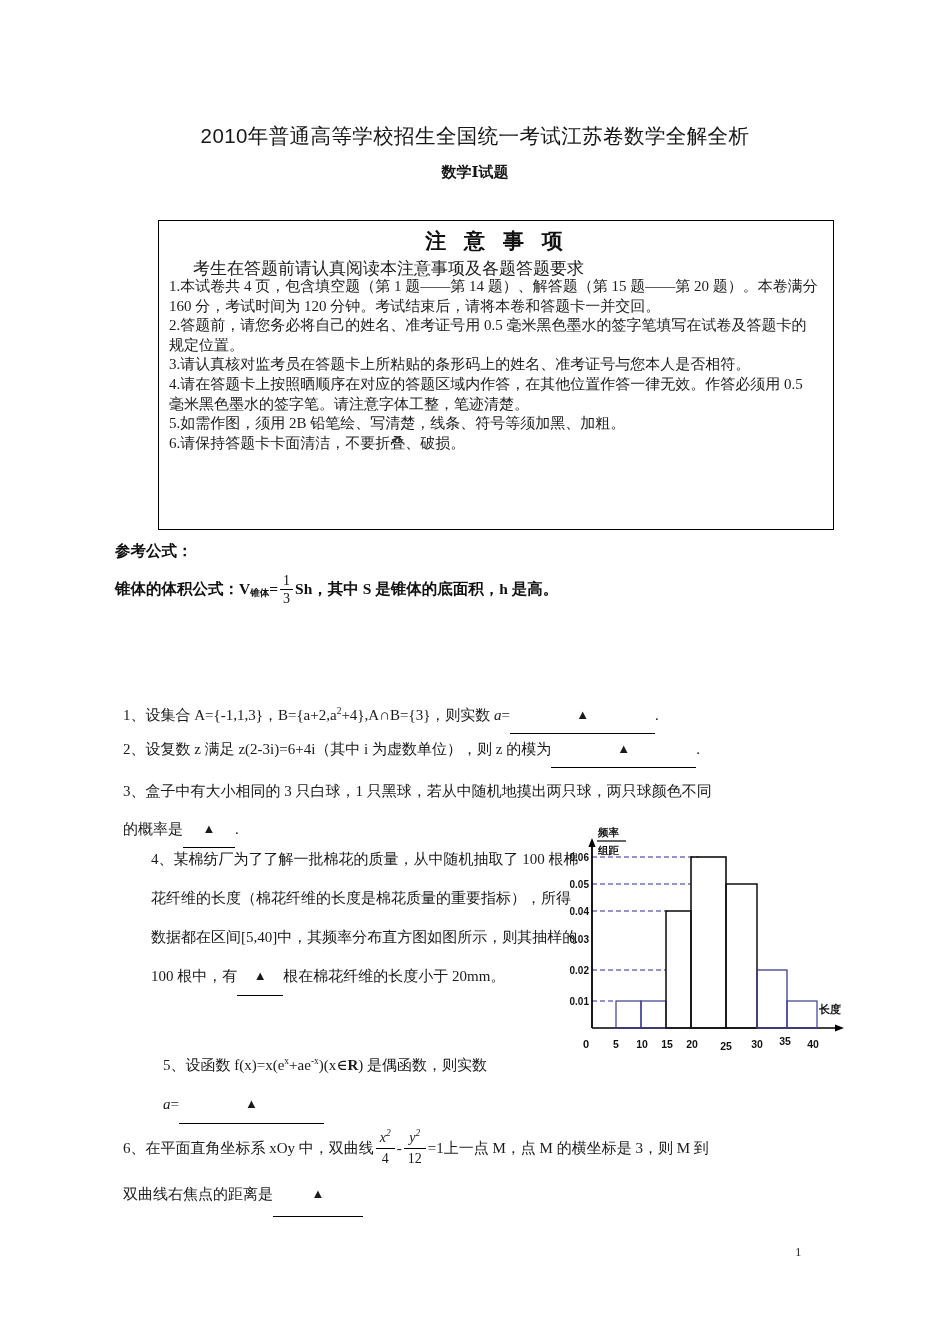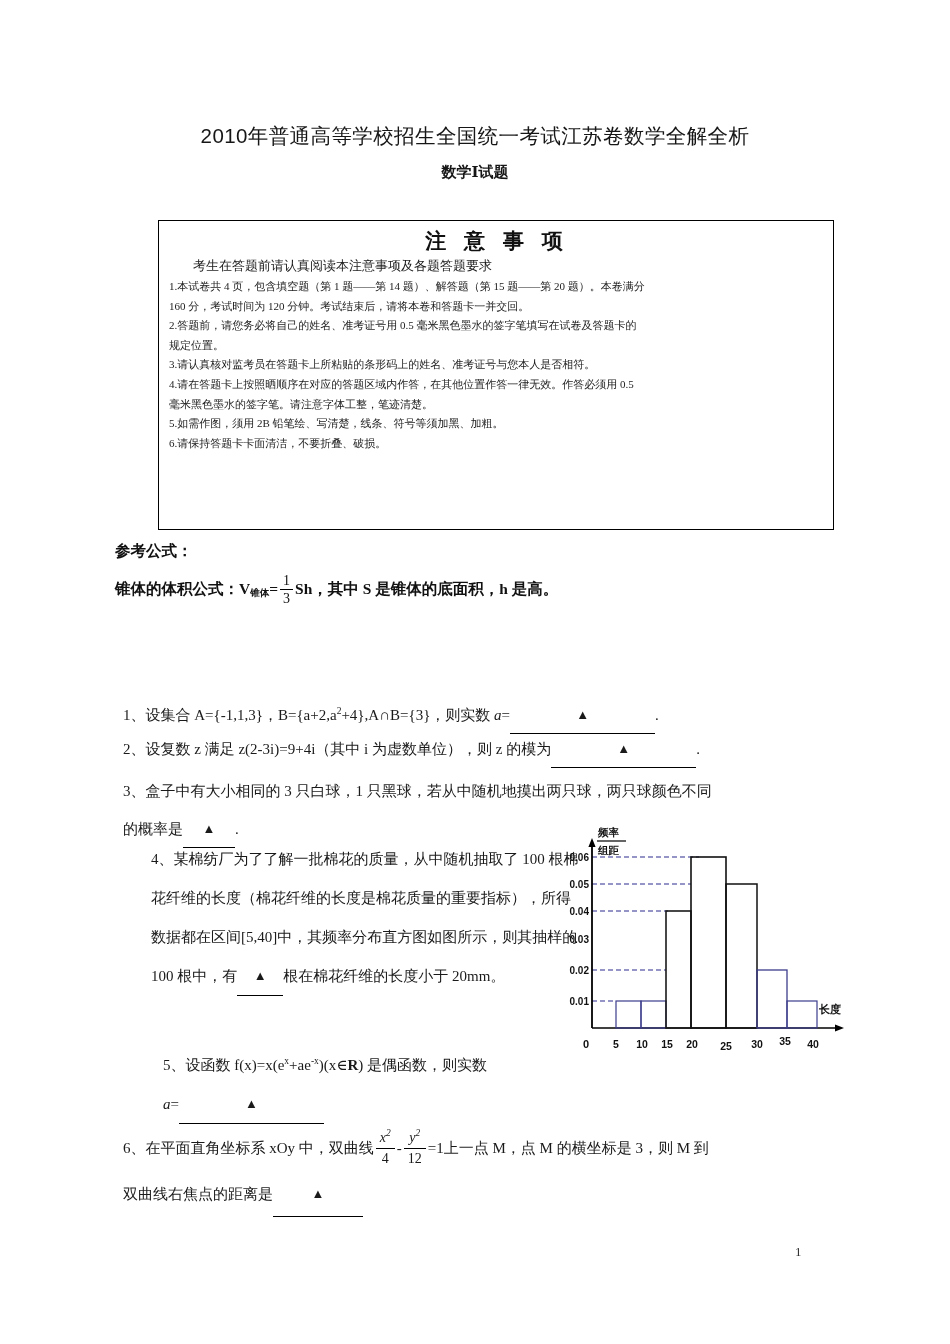--- a/index.html
+++ b/index.html
@@ -70,7 +70,7 @@
     position: absolute;
     left: 34px;
     top: 36px;
-    font-size: 13px;
+    font-size: 17px;
     color: #1c1c1c;
     white-space: nowrap;
   }

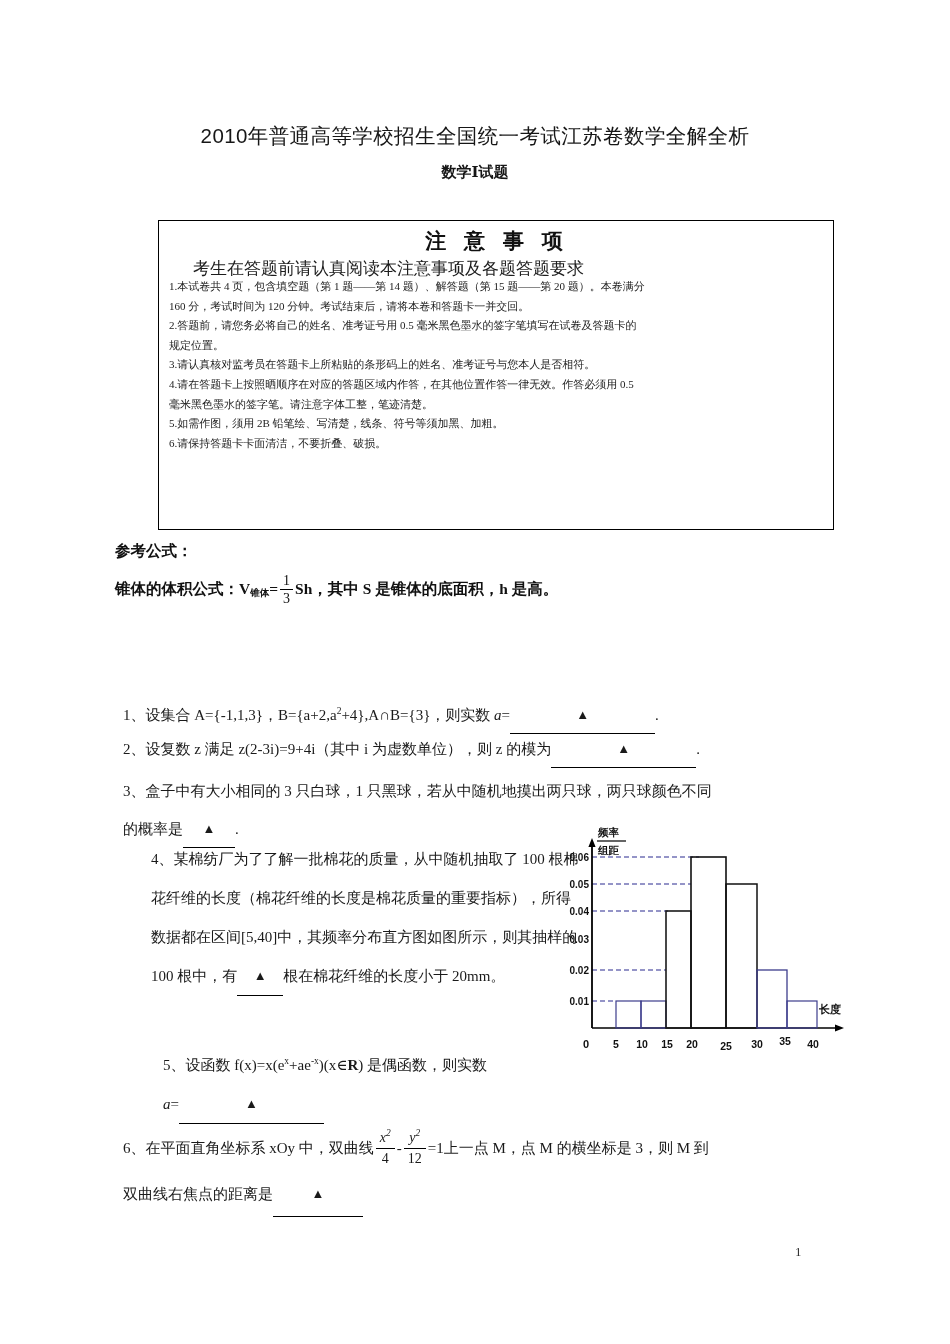--- a/index.html
+++ b/index.html
@@ -79,7 +79,7 @@
     left: 10px;
     top: 56px;
     width: 660px;
-    font-size: 11px;
+    font-size: 15px;
     line-height: 19.6px;
     color: #1c1c1c;
   }

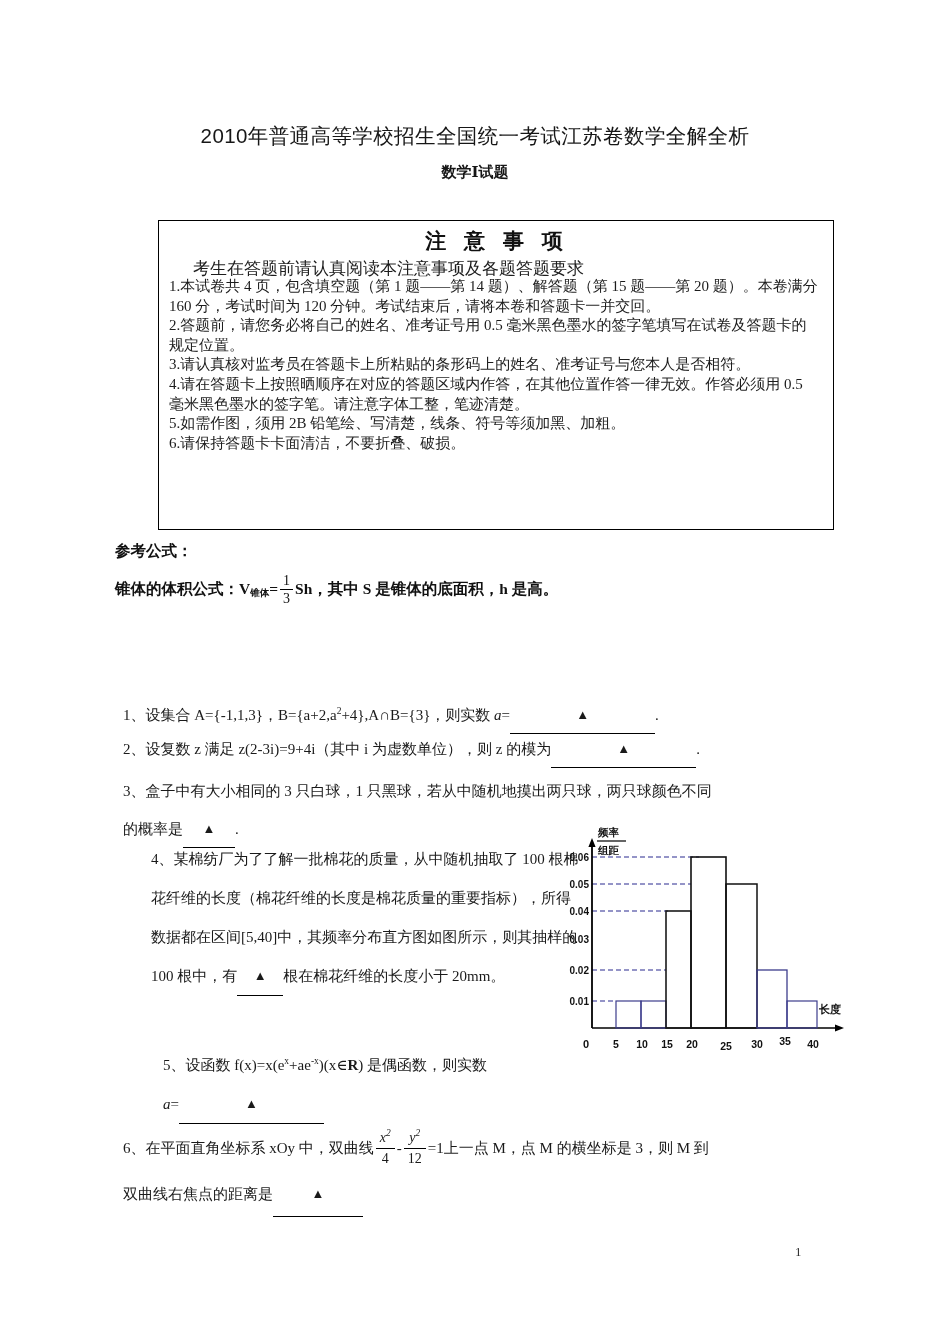--- a/index.html
+++ b/index.html
@@ -256,7 +256,7 @@
   </div>
 
   <div class="q q2">
-    <span>2、</span><span>设复数 z 满足 z(2-3i)=9+4i（其中 i 为虚数单位），则 z 的模为</span><span class="blank w-xl"><span class="tri">▲</span></span><span>.</span>
+    <span>2、</span><span>设复数 z 满足 z(2-3i)=6+4i（其中 i 为虚数单位），则 z 的模为</span><span class="blank w-xl"><span class="tri">▲</span></span><span>.</span>
   </div>
 
   <div class="q q3">

